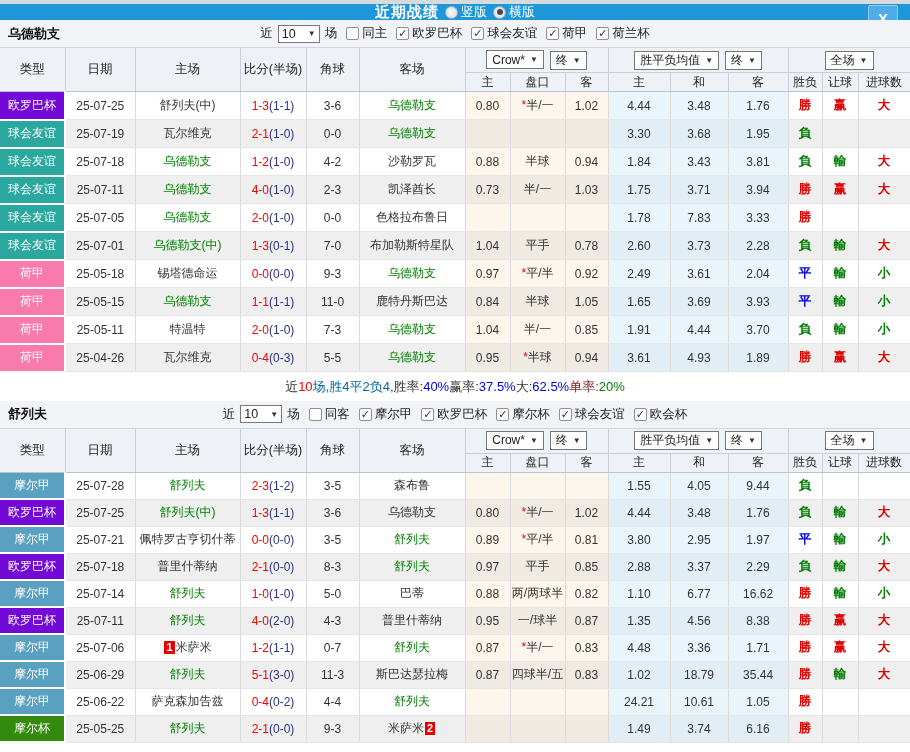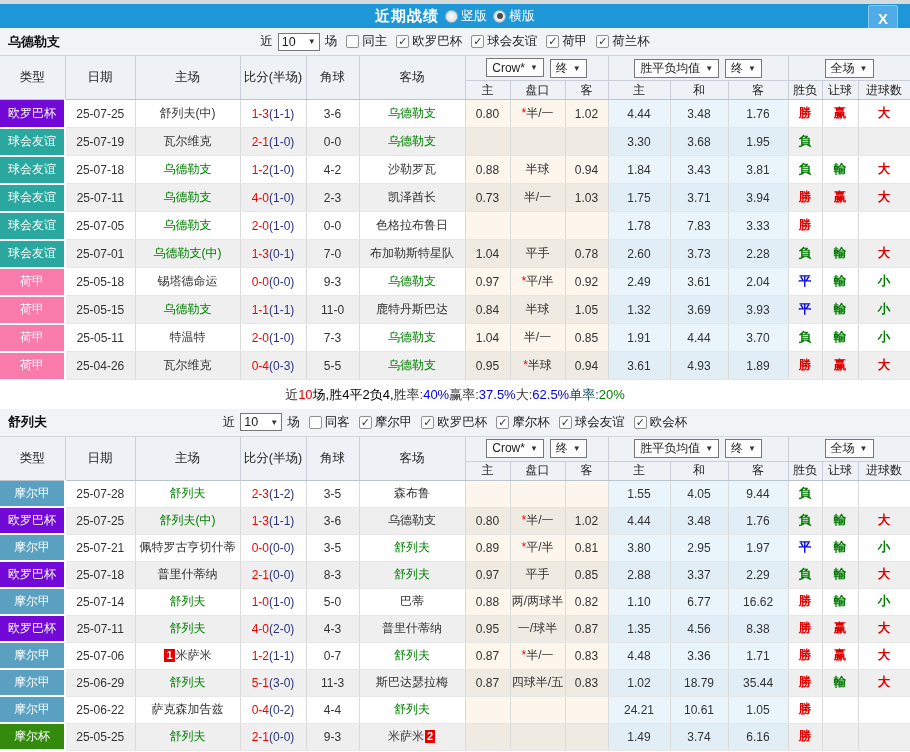--- a/index.html
+++ b/index.html
@@ -6,7 +6,7 @@
   body{width:910px;height:752px;overflow:hidden;background:#fff;
        font-family:"Liberation Sans","DejaVu Sans",sans-serif;font-size:12px;color:#333;}
   .topstrip{height:4px;background:#D6DADD;}
-  .titlebar{height:24px;background:#1E97D8;display:flex;align-items:center;justify-content:center;position:relative;}
+  .titlebar{height:16px;background:#1E97D8;display:flex;align-items:center;justify-content:center;position:relative;}
   .titlegroup{display:flex;align-items:center;gap:6px;}
   .title{color:#fff;font-weight:bold;font-size:15px;letter-spacing:1px;}
   .radio{display:inline-flex;align-items:center;gap:3px;cursor:pointer;}

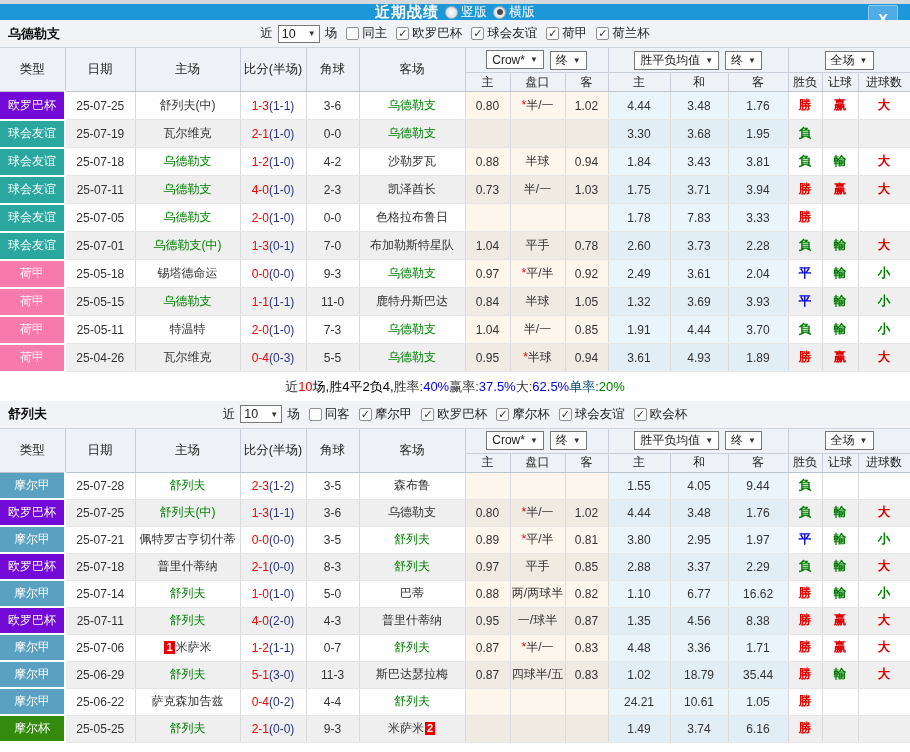--- a/index.html
+++ b/index.html
@@ -285,7 +285,7 @@
           <td class="c-odds">0.84</td>
           <td class="c-odds">半球</td>
           <td class="c-odds">1.05</td>
-          <td class="c-avg">1.32</td>
+          <td class="c-avg">1.65</td>
           <td class="c-avg">3.69</td>
           <td class="c-avg">3.93</td>
           <td class="c-res" style="color: rgb(0, 0, 216);">平</td>

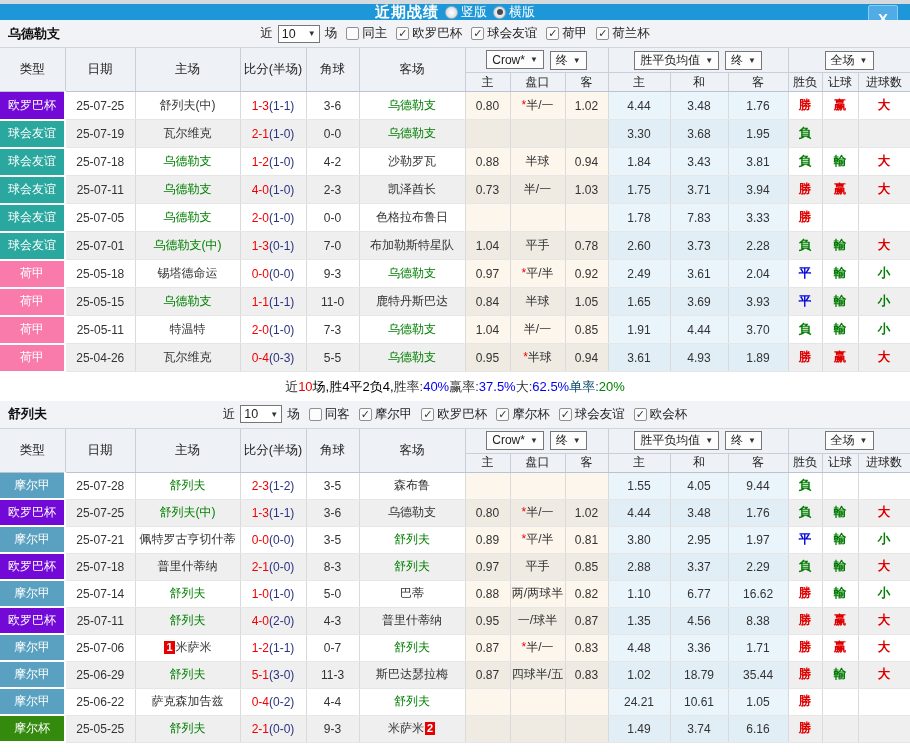--- a/index.html
+++ b/index.html
@@ -331,7 +331,7 @@
   <div class="summary" id="summary-0">
       <span style="color: rgb(51, 51, 51);">近</span>
       <span style="color: rgb(238, 0, 0);">10</span>
-      <span style="color: #000000;">场,胜4平2负4, </span>
+      <span style="color: #0369a1;">场,胜4平2负4, </span>
       <span style="color: rgb(51, 51, 51);">胜率:</span>
       <span style="color: rgb(0, 0, 238);">40%</span>
       <span style="color: rgb(51, 51, 51);"> 赢率:</span>

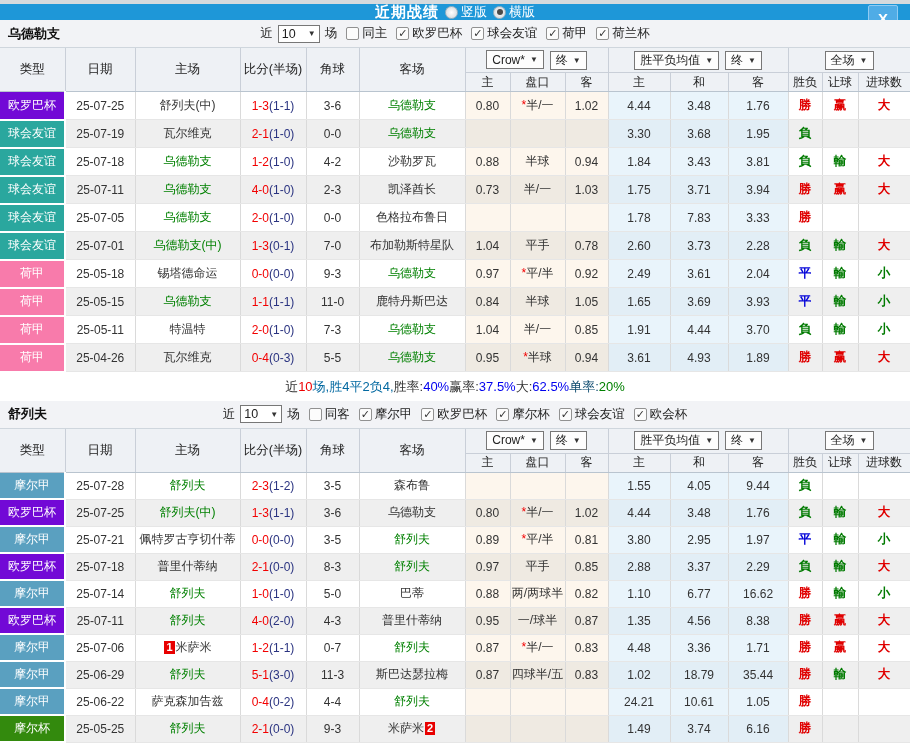--- a/index.html
+++ b/index.html
@@ -338,7 +338,7 @@
       <span style="color: rgb(0, 0, 238);">37.5%</span>
       <span style="color: rgb(51, 51, 51);"> 大:</span>
       <span style="color: rgb(0, 0, 238);">62.5%</span>
-      <span style="color: #0c4a6e;"> 单率:</span>
+      <span style="color: #7f1d1d;"> 单率:</span>
       <span style="color: rgb(0, 128, 0);">20%</span>
     </div>
 

